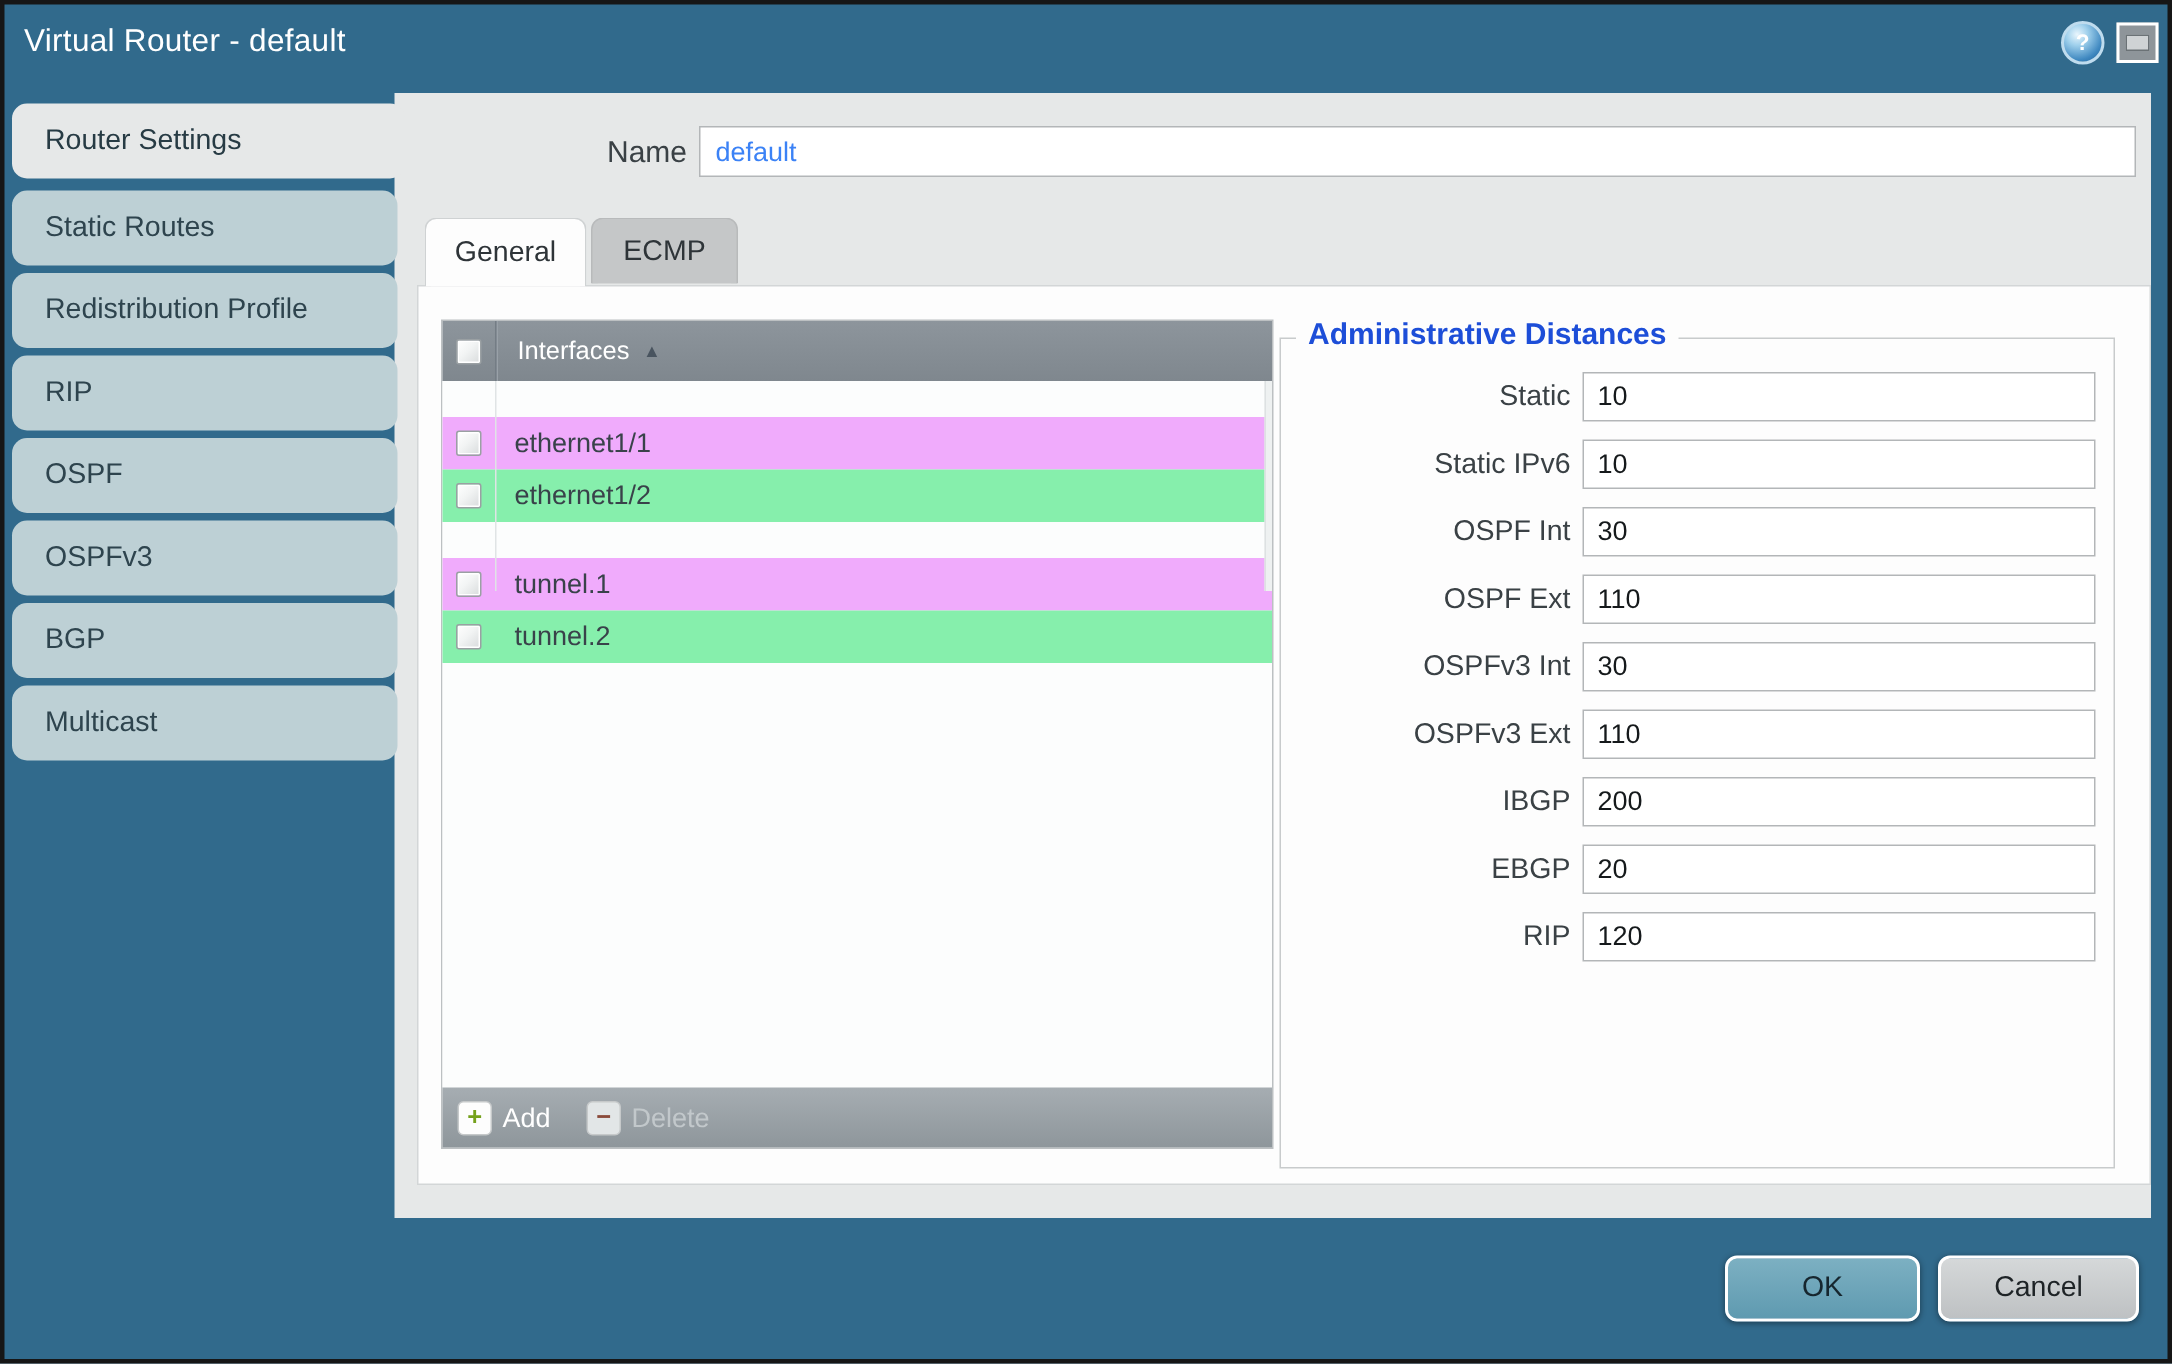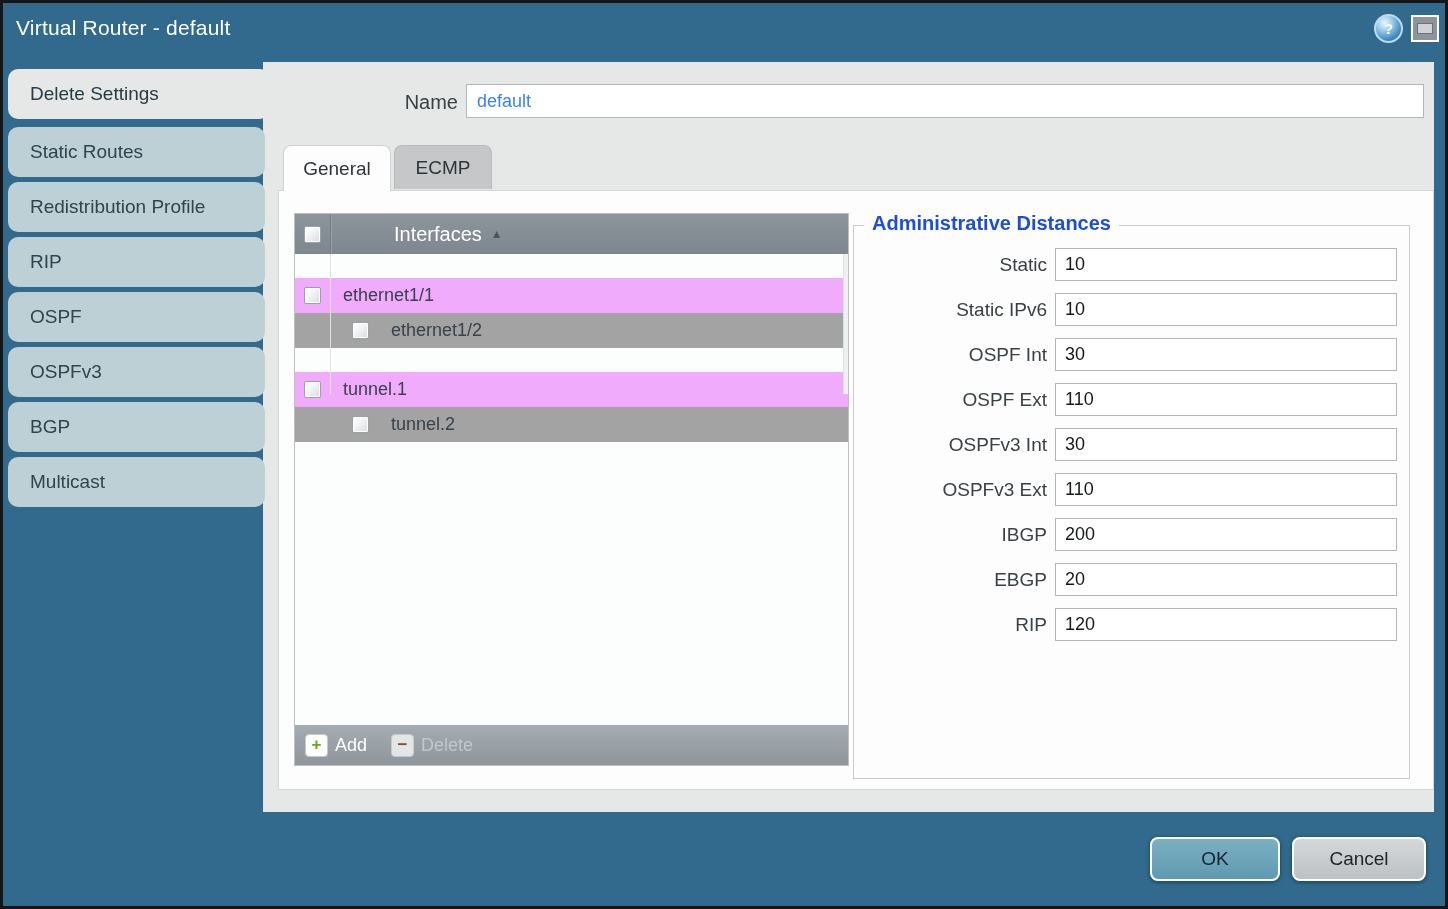--- a/index.html
+++ b/index.html
@@ -104,7 +104,7 @@
 
   <div class="content-bg"></div>
 
-  <div class="side-tab active" style="top:69px">Delete Settings</div>
+  <div class="side-tab active" style="top:69px">Router Settings</div>
   <div class="side-tab" style="top:182px">Redistribution Profile</div>
   <div class="side-tab" style="top:127px">Static Routes</div>
   <div class="side-tab" style="top:237px">RIP</div>

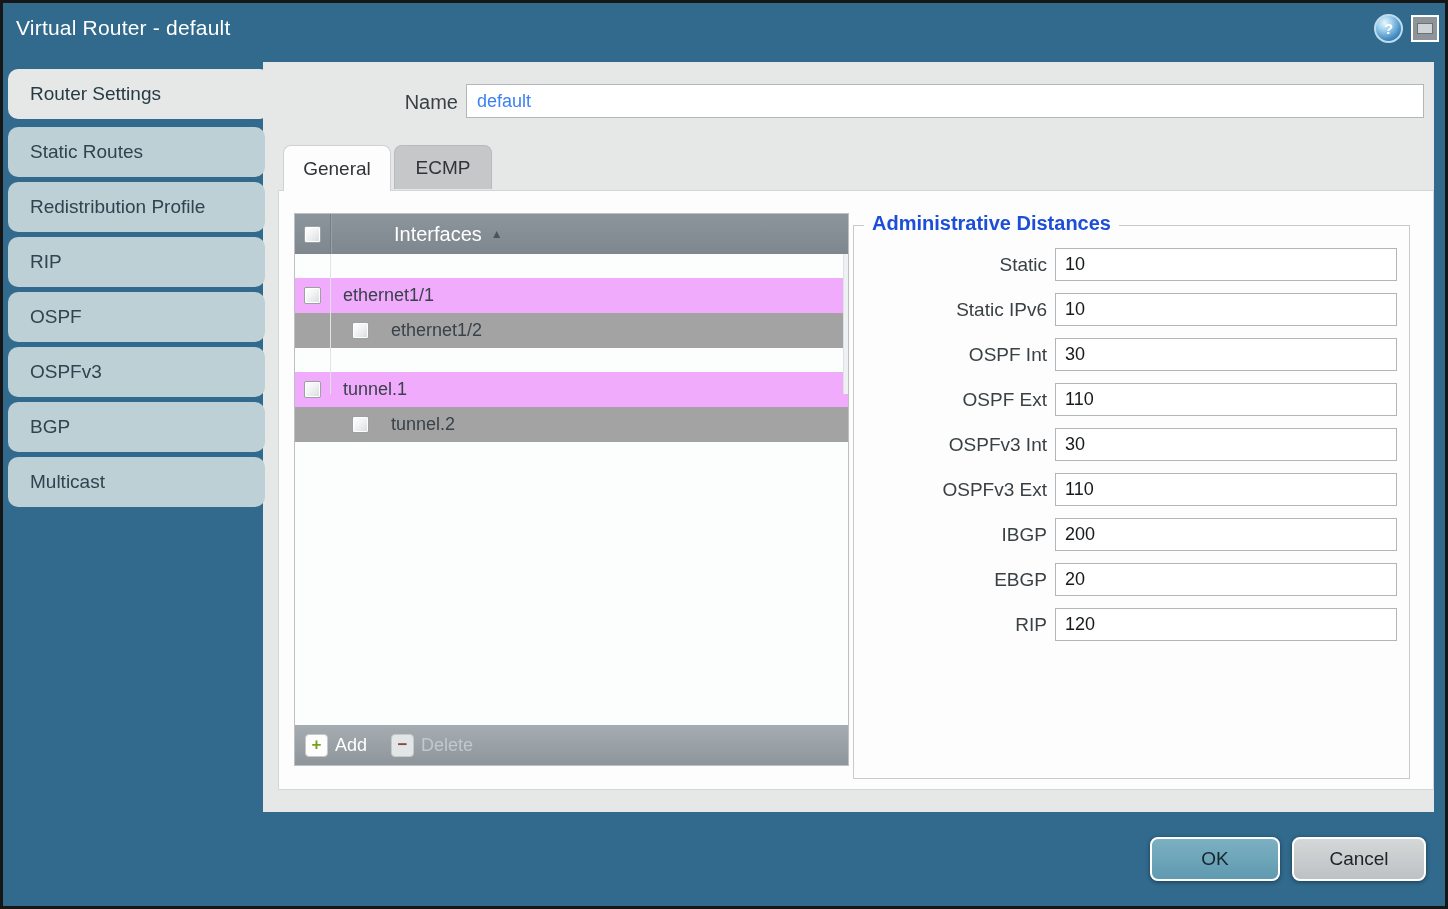--- a/index.html
+++ b/index.html
@@ -47,7 +47,7 @@
   .iface-header { position:absolute; left:0; top:0; right:0; height:40px;
     background:linear-gradient(#8d959c,#7f878e); display:flex; align-items:center; }
   .iface-header .col-div { position:absolute; left:35px; top:0; bottom:0; width:1px; background:#747d85; box-shadow:1px 0 0 #99a1a8; }
-  .iface-header .hdr-text { margin-left:73px; color:#ffffff; font-size:20px; }
+  .iface-header .hdr-text { margin-left:24px; color:#ffffff; font-size:17px; }
   .sort-asc-icon { margin-left:9px; font-size:12px; color:#49545f; }
   .checkbox { width:15px; height:15px; border:1px solid #9aa0a3; border-radius:2px;
     background:linear-gradient(135deg,#ffffff 0%,#f2f4f4 45%,#d8dbdc 100%);

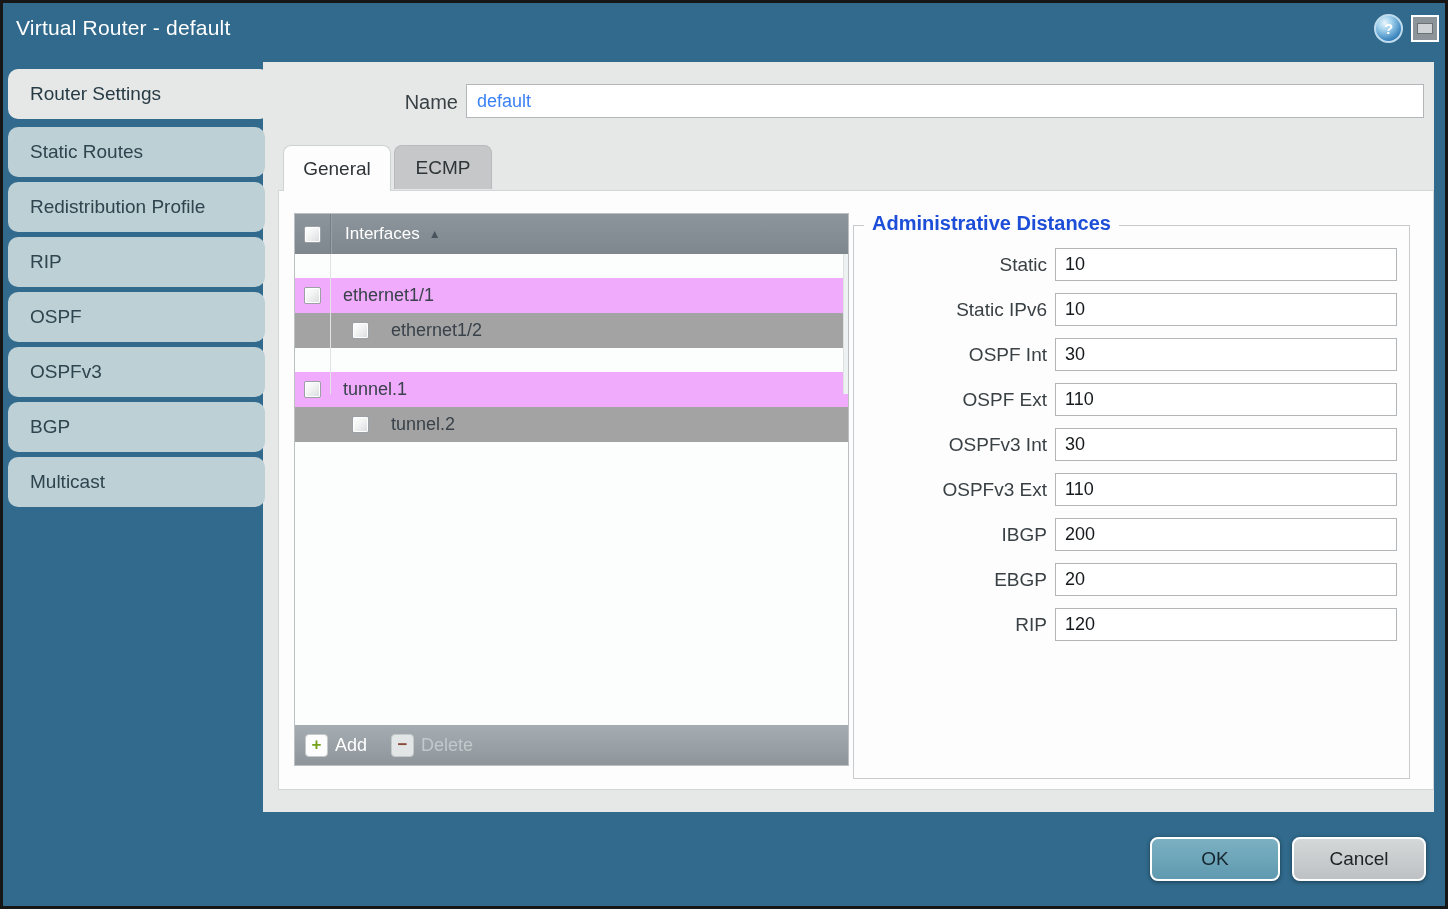--- a/index.html
+++ b/index.html
@@ -58,7 +58,7 @@
   .iface-row { height:35px; display:flex; align-items:center; font-size:18px; color:#39424a; cursor:pointer; }
   .iface-row .checkbox { margin-left:9px; margin-right:22px; }
   .iface-row.odd  { background:#f0abfc;margin-top:24px; }
-  .iface-row.even { background:#a3a3a3;padding-left:48px; }
+  .iface-row.even { background:#86efac; }
   .scroll-hint { position:absolute; right:0; top:0; width:4px; height:140px; background:#eef1f1; border-left:1px solid #dde1e2; }
   .iface-footer { position:absolute; left:0; right:0; bottom:0; height:40px;
     background:linear-gradient(#a6adb2,#8e969b); display:flex; align-items:center; gap:24px; padding-left:10px; }

